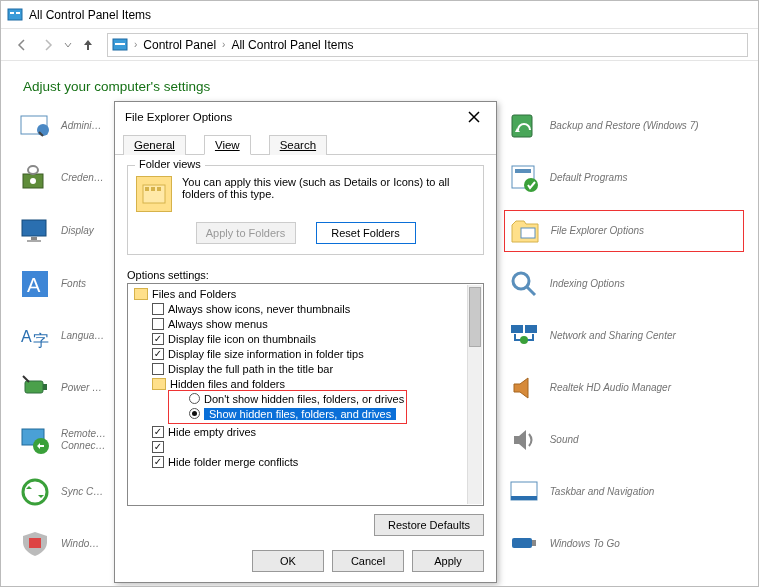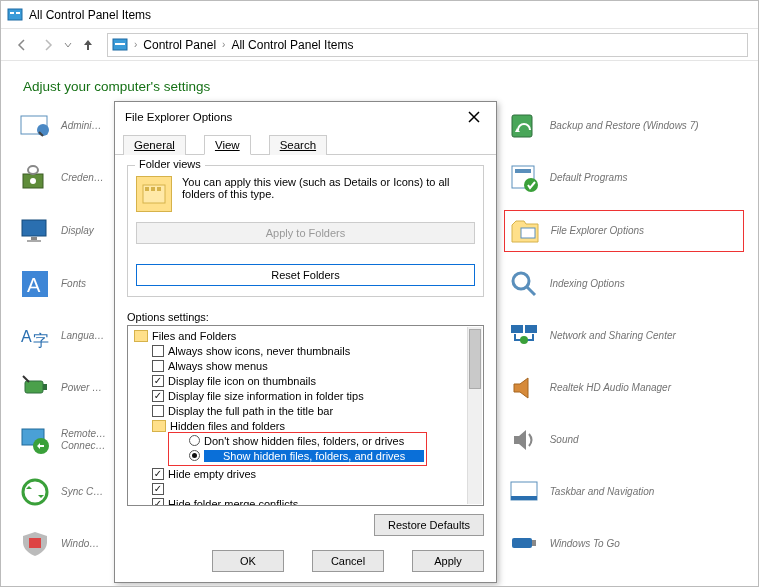--- a/index.html
+++ b/index.html
@@ -34,7 +34,7 @@
   .fv-row { display:flex; gap: 10px; }
   .fv-icon { width: 36px; height: 36px; flex: 0 0 36px; background: #ffe08a; border:1px solid #d6b24a; display:flex; align-items:center; justify-content:center; }
   .fv-text { font-size: 11px; }
-  .fv-buttons { display:flex; gap: 20px; justify-content:center; margin-top: 10px; flex-direction: column; }
+  .fv-buttons { display:flex; gap: 20px; justify-content:center; margin-top: 10px; }
   .btn { min-width: 100px; height: 22px; border: 1px solid #999; background: #e9e9e9; cursor:pointer; font-size: 11px; }
   .btn.disabled { color:#999; background:#f2f2f2; border-color:#ccc; cursor:default; }
   .btn.focus { border: 1.5px solid #0a6fd8; background:#fff; }

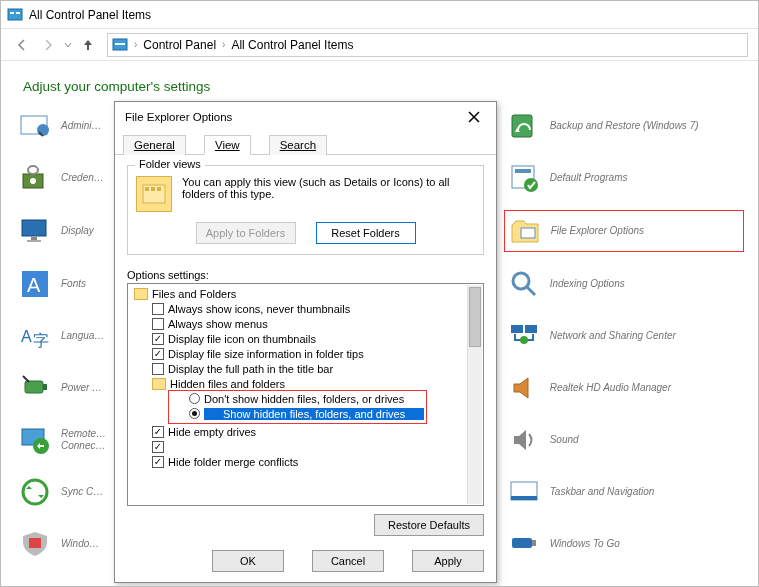--- a/index.html
+++ b/index.html
@@ -47,7 +47,7 @@
   .chk { width:12px; height:12px; border:1px solid #555; display:flex; align-items:center; justify-content:center; font-size:10px; line-height:1; color:#111; }
   .radio { width:11px; height:11px; border:1px solid #555; border-radius:50%; display:flex; align-items:center; justify-content:center; }
   .radio.sel::after { content:""; width:5px; height:5px; background:#111; border-radius:50%; }
-  .sel-label { background:#0a6fd8; color:#fff; padding: 0 19px; }
+  .sel-label { background:#0a6fd8; color:#fff; padding: 0 5px; }
   .red-box { border: 1px solid #e33; margin-left:38px; margin-top:-1px; padding:0 2px 2px 2px; display:inline-block; }
   .tree-scroll { position:absolute; right:1px; top:1px; bottom:1px; width:15px; background:#f0f0f0; border-left:1px solid #ddd; }
   .scroll-thumb { position:absolute; left:1px; right:1px; top:2px; height:60px; background:#c9c9c9; border:1px solid #aaa; }

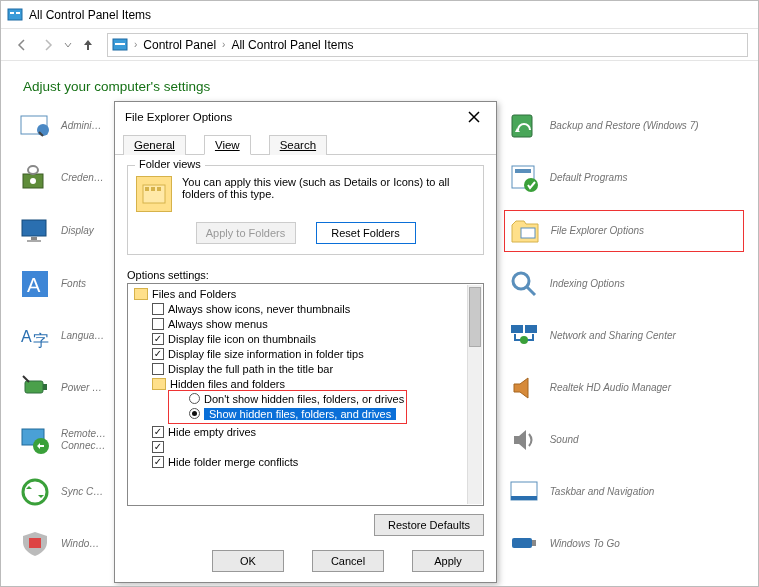--- a/index.html
+++ b/index.html
@@ -53,7 +53,7 @@
   .scroll-thumb { position:absolute; left:1px; right:1px; top:2px; height:60px; background:#c9c9c9; border:1px solid #aaa; }
   .restore { display:flex; justify-content:flex-end; margin-top:8px; }
   .dlg-footer { display:flex; justify-content:flex-end; gap: 8px; padding: 8px 12px 10px 12px; }
-  .dlg-footer .btn { min-width: 72px; margin-left: 20px; }
+  .dlg-footer .btn { min-width: 72px; }
   svg { display:block; }
 </style>
 </head>

